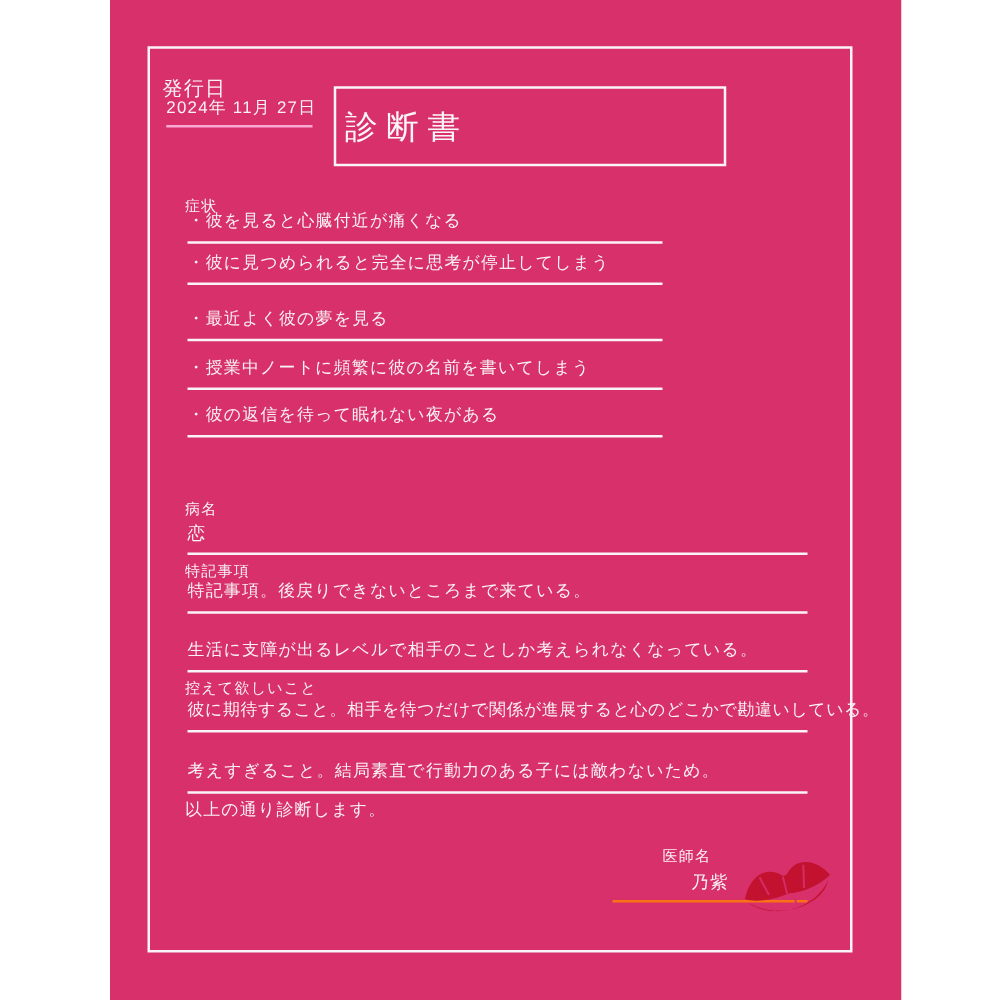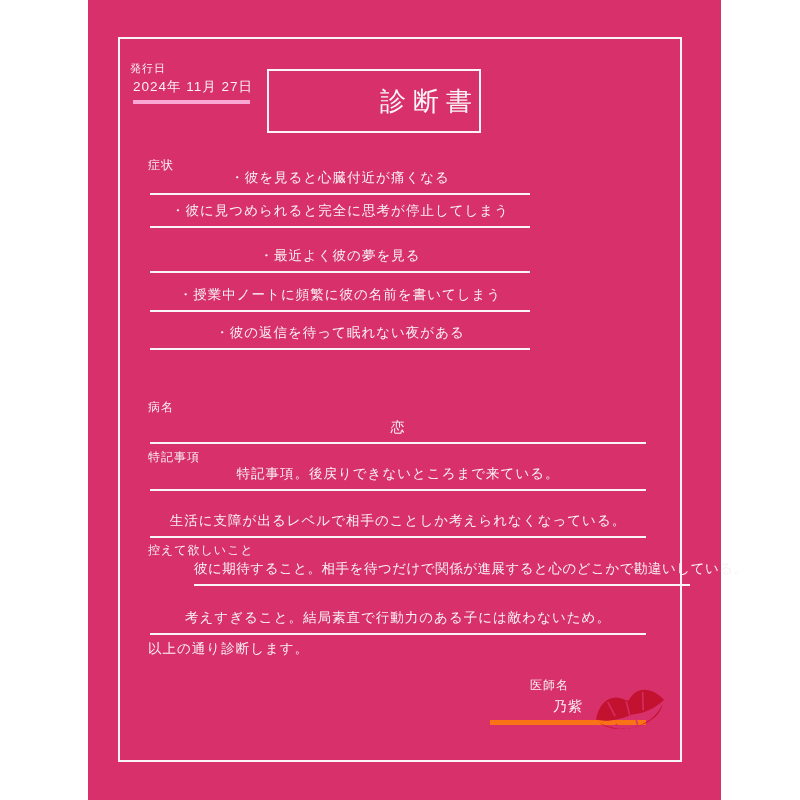--- a/index.html
+++ b/index.html
@@ -97,7 +97,7 @@
   <div class="frame" style="left:30px;"></div>
 </div>
 
-<div class="lbl" style="left:130px; top:61px; font-size:11px;font-family:Liberation Mono, monospace;">発行日</div>
+<div class="lbl" style="left:130px; top:61px; font-size:16px;font-family:Liberation Mono, monospace;">発行日</div>
 <div class="date-field">
   <span class="txt">2024年 11月 27日</span>
 </div>

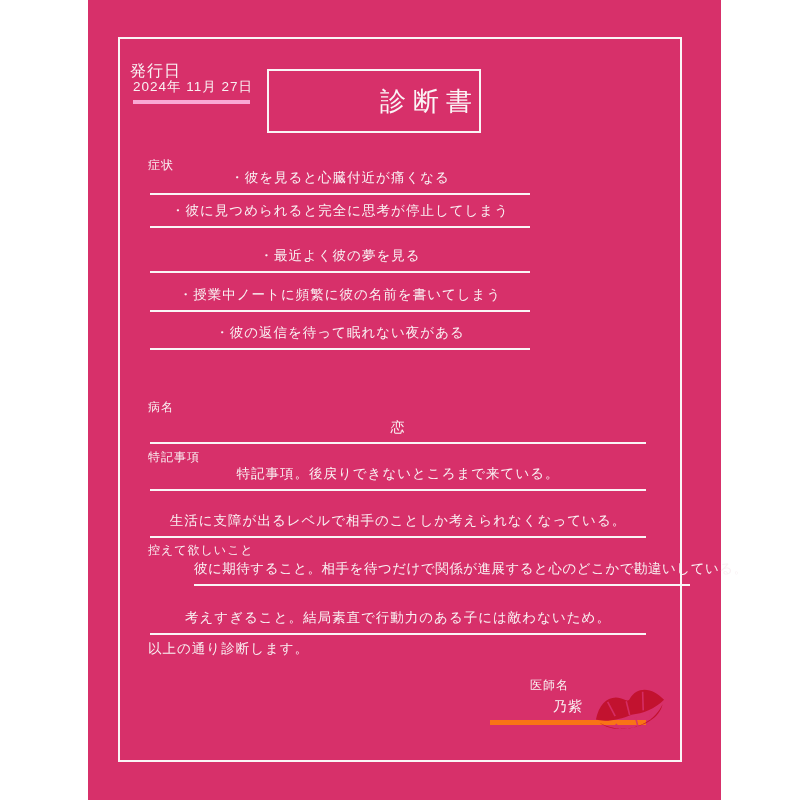--- a/index.html
+++ b/index.html
@@ -47,7 +47,7 @@
     left: 133px; top: 77px;
     width: 117px;
     text-align: center;
-    border-bottom: 4px solid #f9a8d4;
+    border-bottom: 2px solid #f9a8d4;
     padding-bottom: 5px;
   }
   .date-field .txt { font-size: 13.5px; }

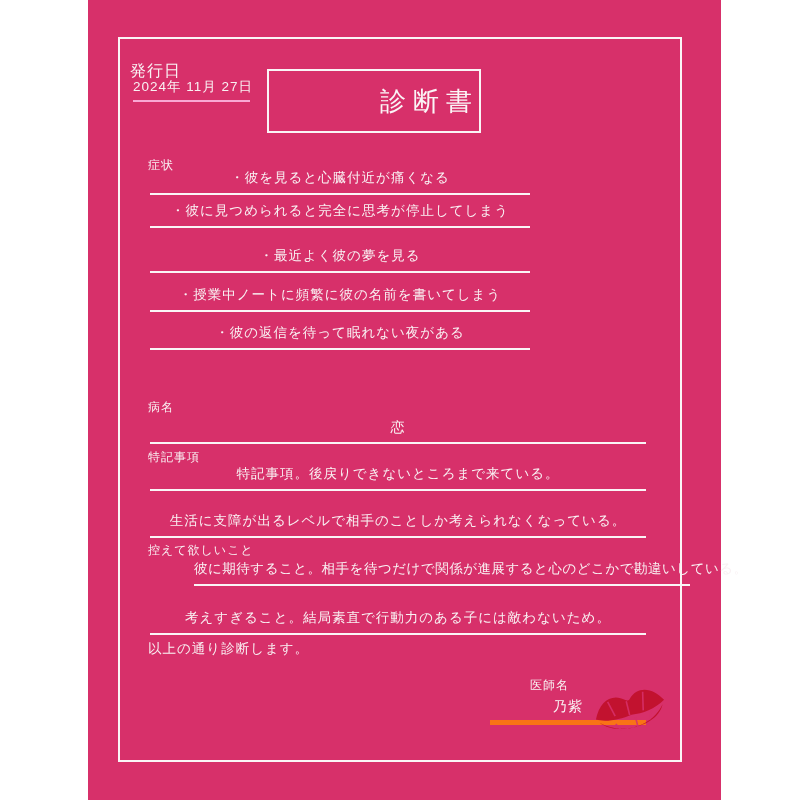--- a/index.html
+++ b/index.html
@@ -54,11 +54,11 @@
   .title-box {
     position: absolute;
     left: 267px; top: 69px;
-    width: 214px; height: 64px;
+    width: 314px; height: 64px;
     border: 2px solid #faf4f6;
     display: flex;
     align-items: center;
-    justify-content: flex-end;
+    justify-content: flex-start;
   }
   .title-box .title-text {
     color: #fbf5f7;

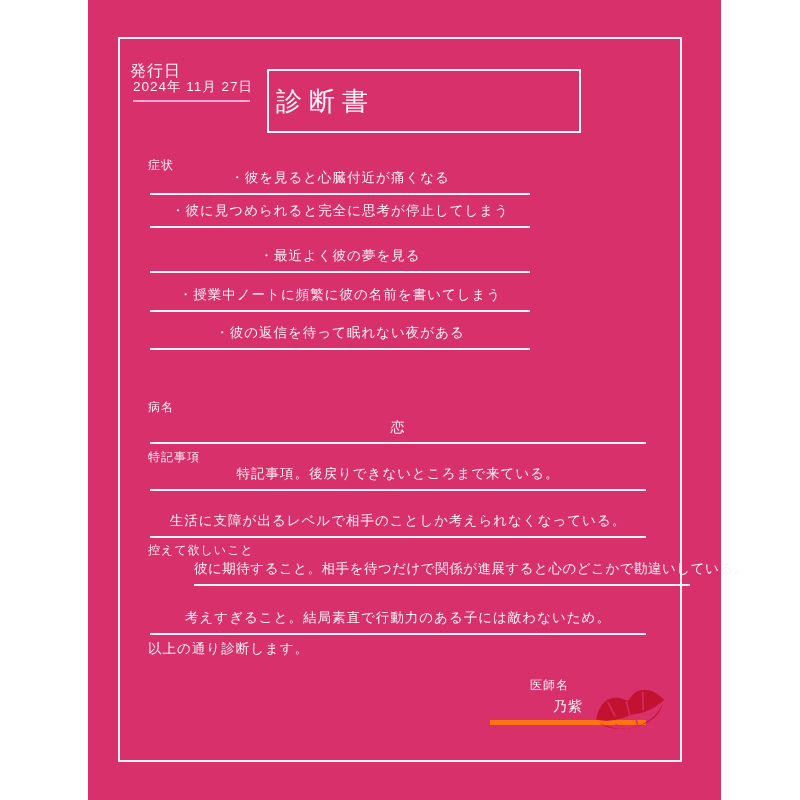--- a/index.html
+++ b/index.html
@@ -38,7 +38,7 @@
   }
   .field {
     position: absolute;
-    text-align: center;
+    text-align: left;
     border-bottom: 2px solid #faf4f6;
     padding-bottom: 7px;
   }

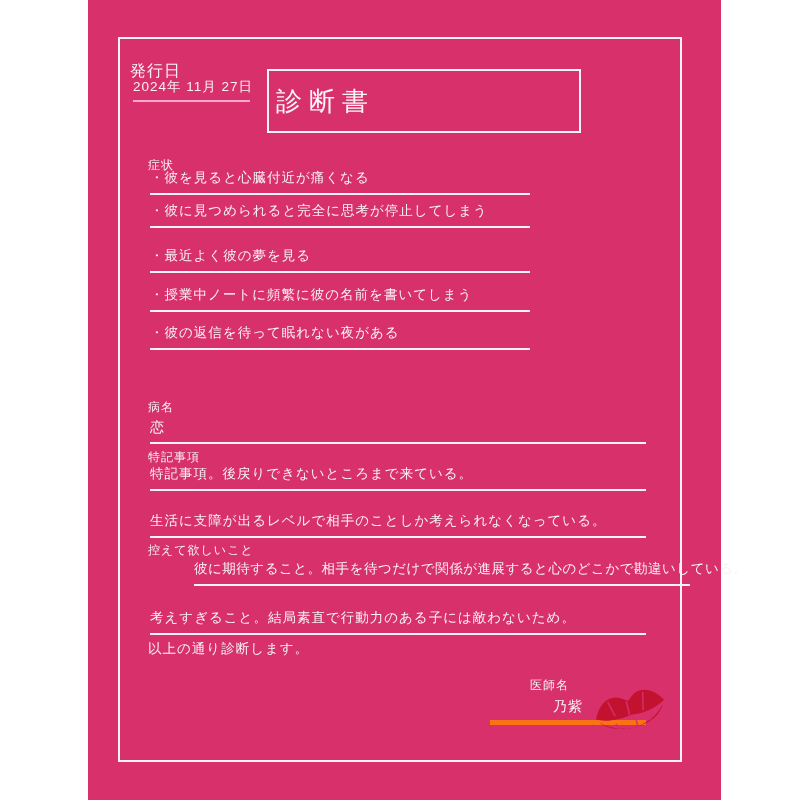--- a/index.html
+++ b/index.html
@@ -138,7 +138,7 @@
 </div>
 
 <div class="lbl" style="left:148px; top:542px;">控えて欲しいこと</div>
-<div class="field wide" style="top:559px;margin-left:44px;">
+<div class="field wide" style="top:559px;">
   <span class="txt" style="letter-spacing:0.5px;">彼に期待すること。相手を待つだけで関係が進展すると心のどこかで勘違いしている。</span>
 </div>
 <div class="field wide" style="top:608px;">

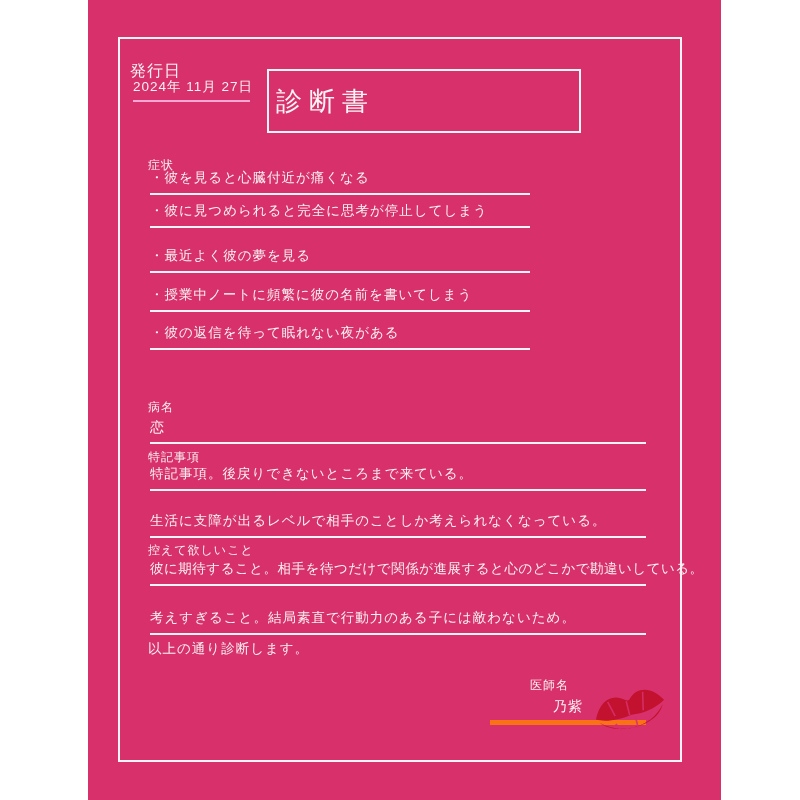--- a/index.html
+++ b/index.html
@@ -74,7 +74,7 @@
     left: 490px; top: 697px;
     width: 156px;
     text-align: center;
-    border-bottom: 5px solid #f97316;
+    border-bottom: 2px solid #f97316;
     padding-bottom: 5px;
   }
   .doctor-field .txt { font-size: 14px; }

